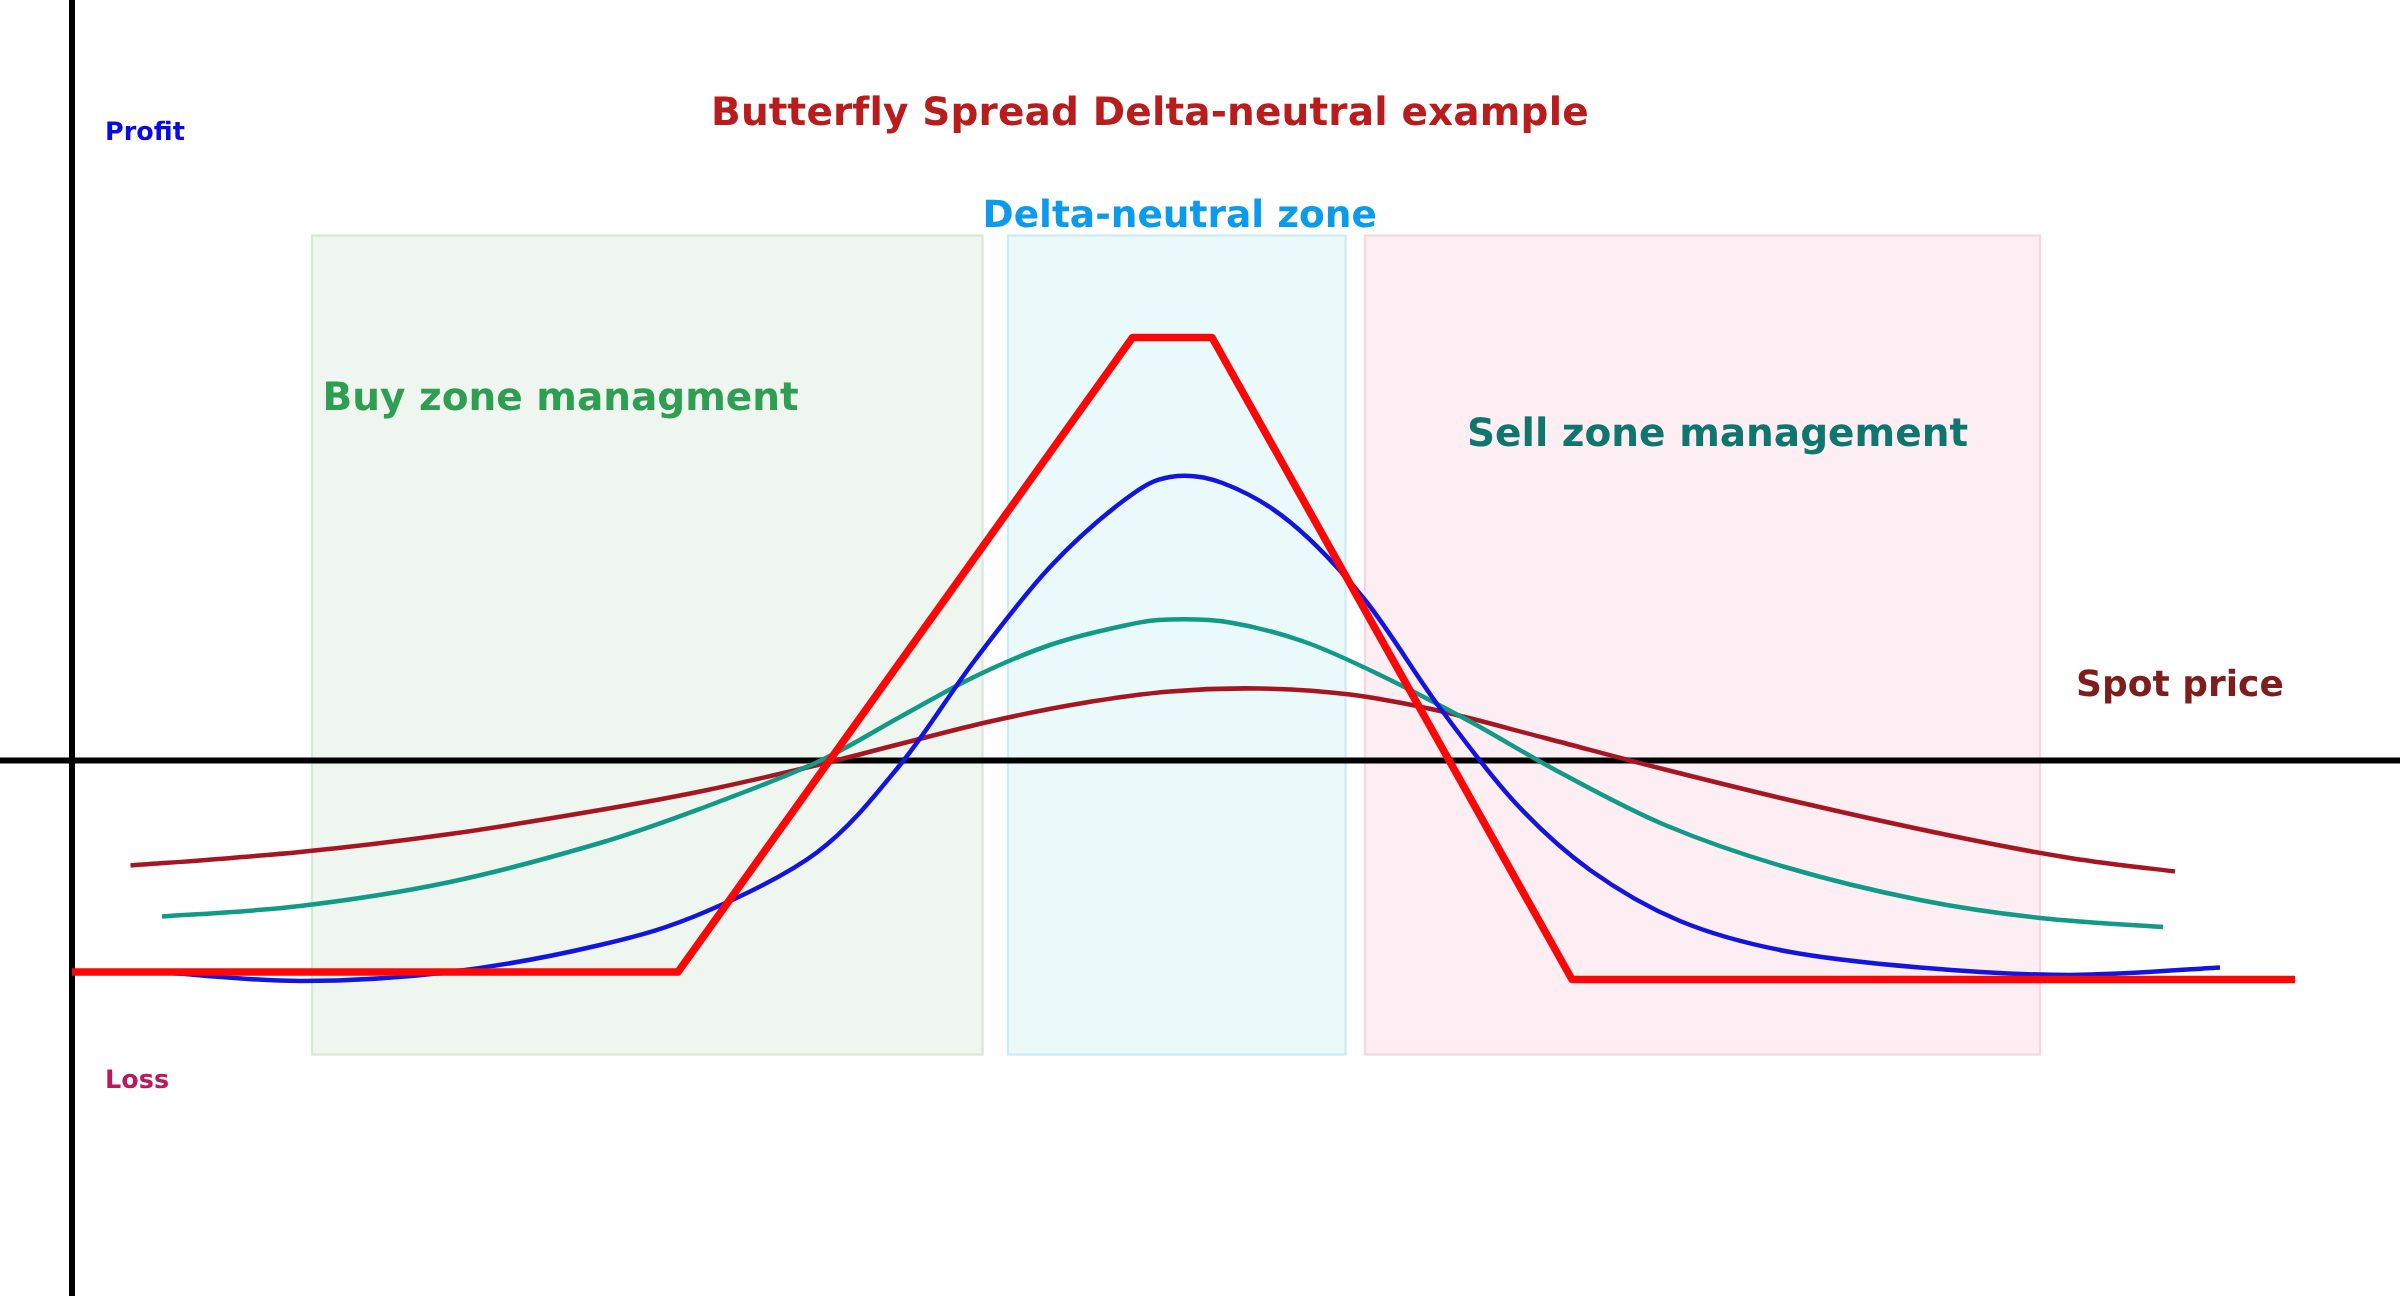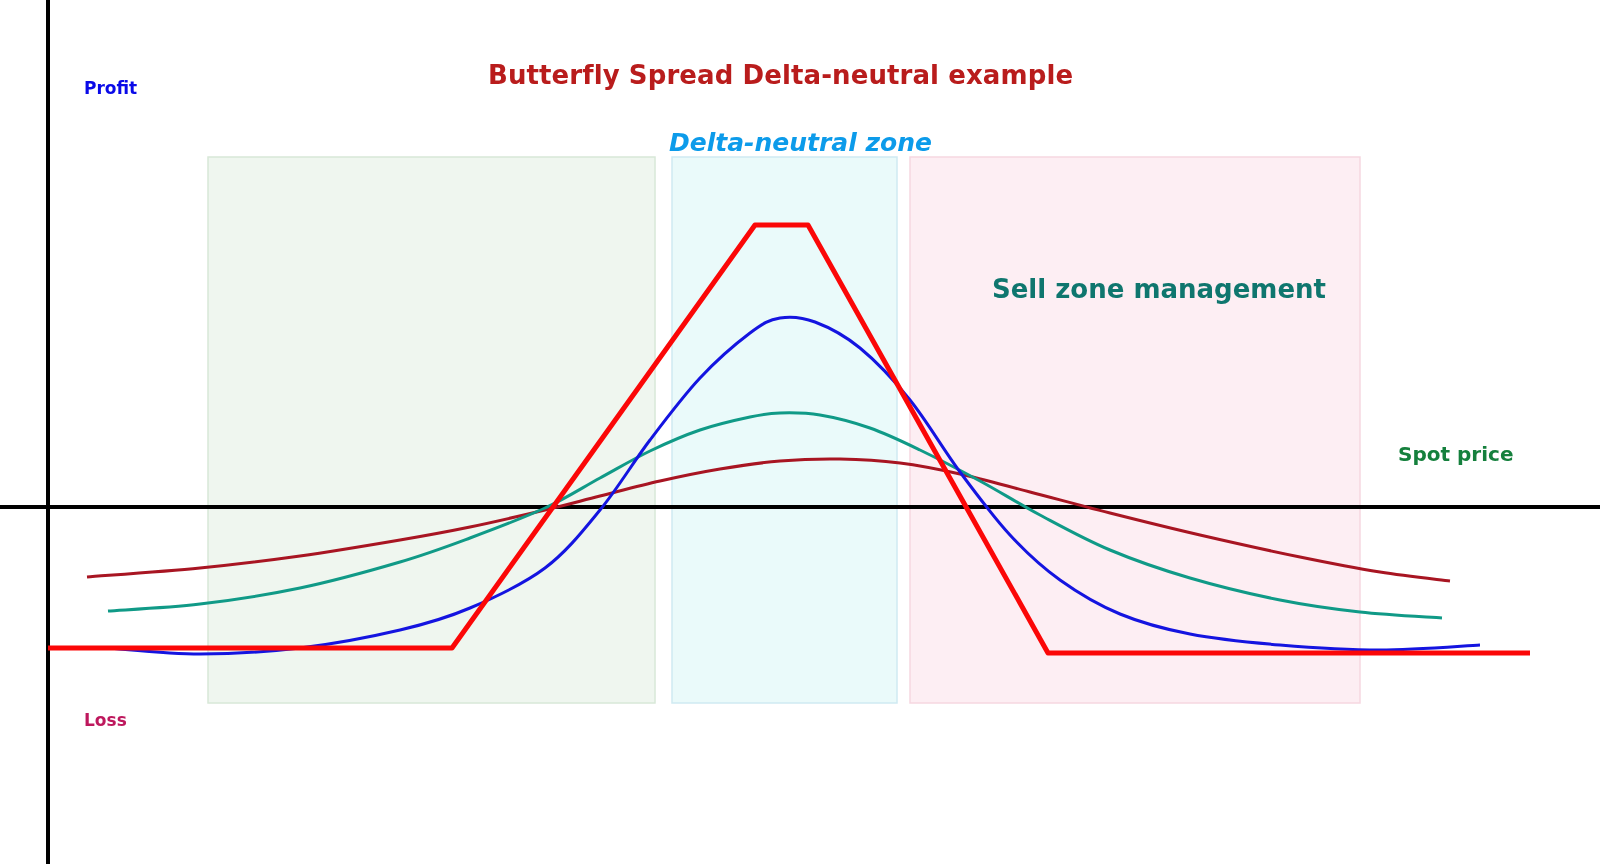--- a/index.html
+++ b/index.html
@@ -30,7 +30,6 @@
     font-family: "DejaVu Sans", sans-serif;
     font-weight: bold;
     line-height: 1;
-    margin-left: 14px;
   }
   #chart-title {
     left: 474px;

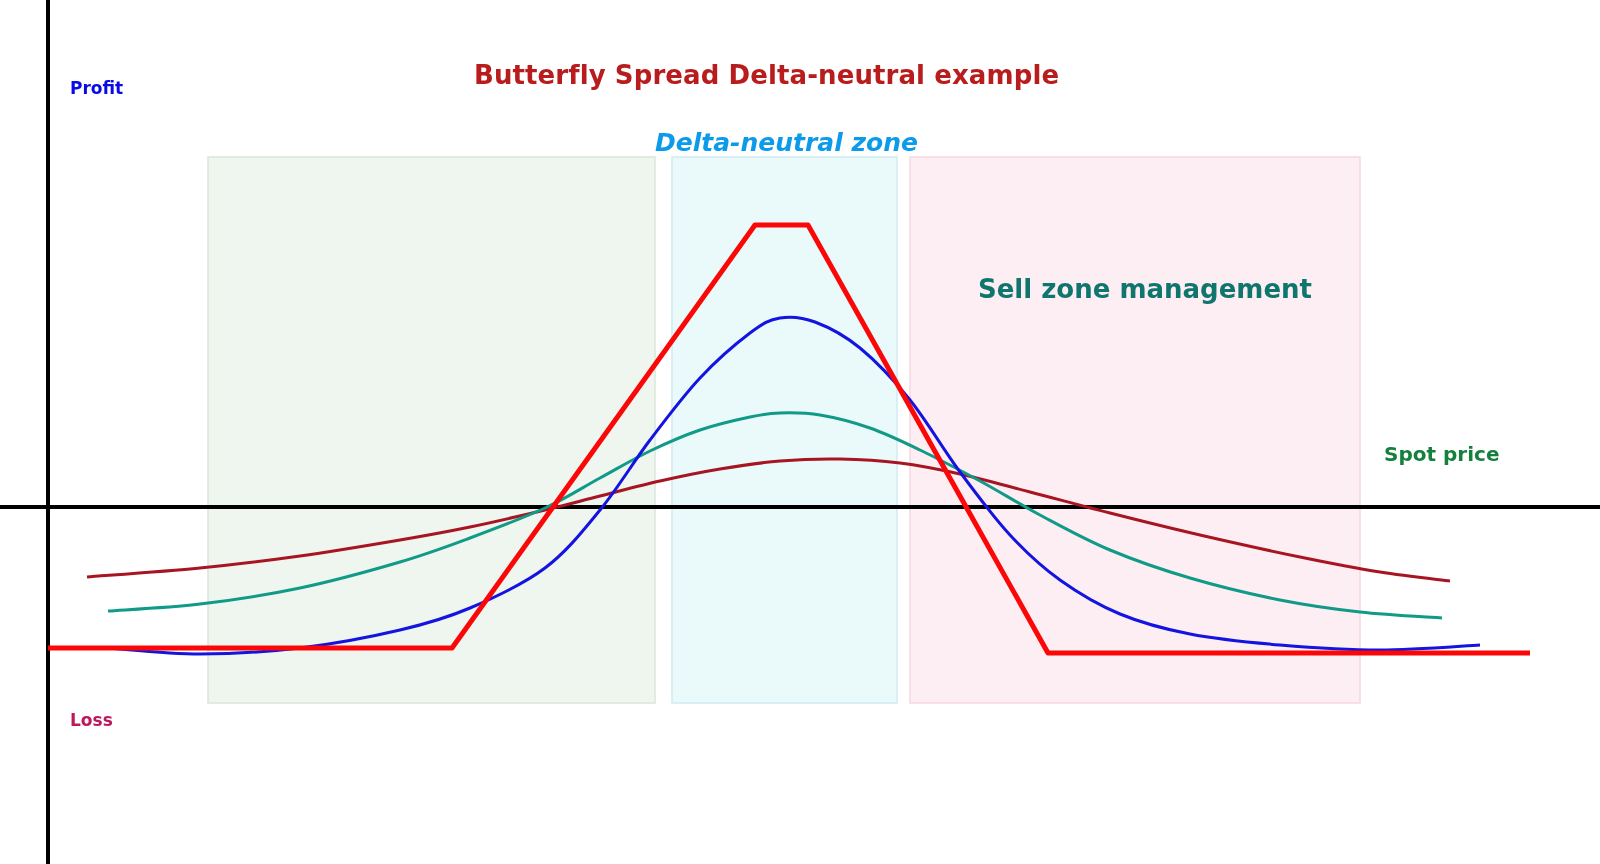--- a/index.html
+++ b/index.html
@@ -43,7 +43,6 @@
     top: 130px;
     font-size: 25px;
     color: #0c9bea;
-    font-style: italic;
   }
   #label-buy-zone {
     left: 215px;

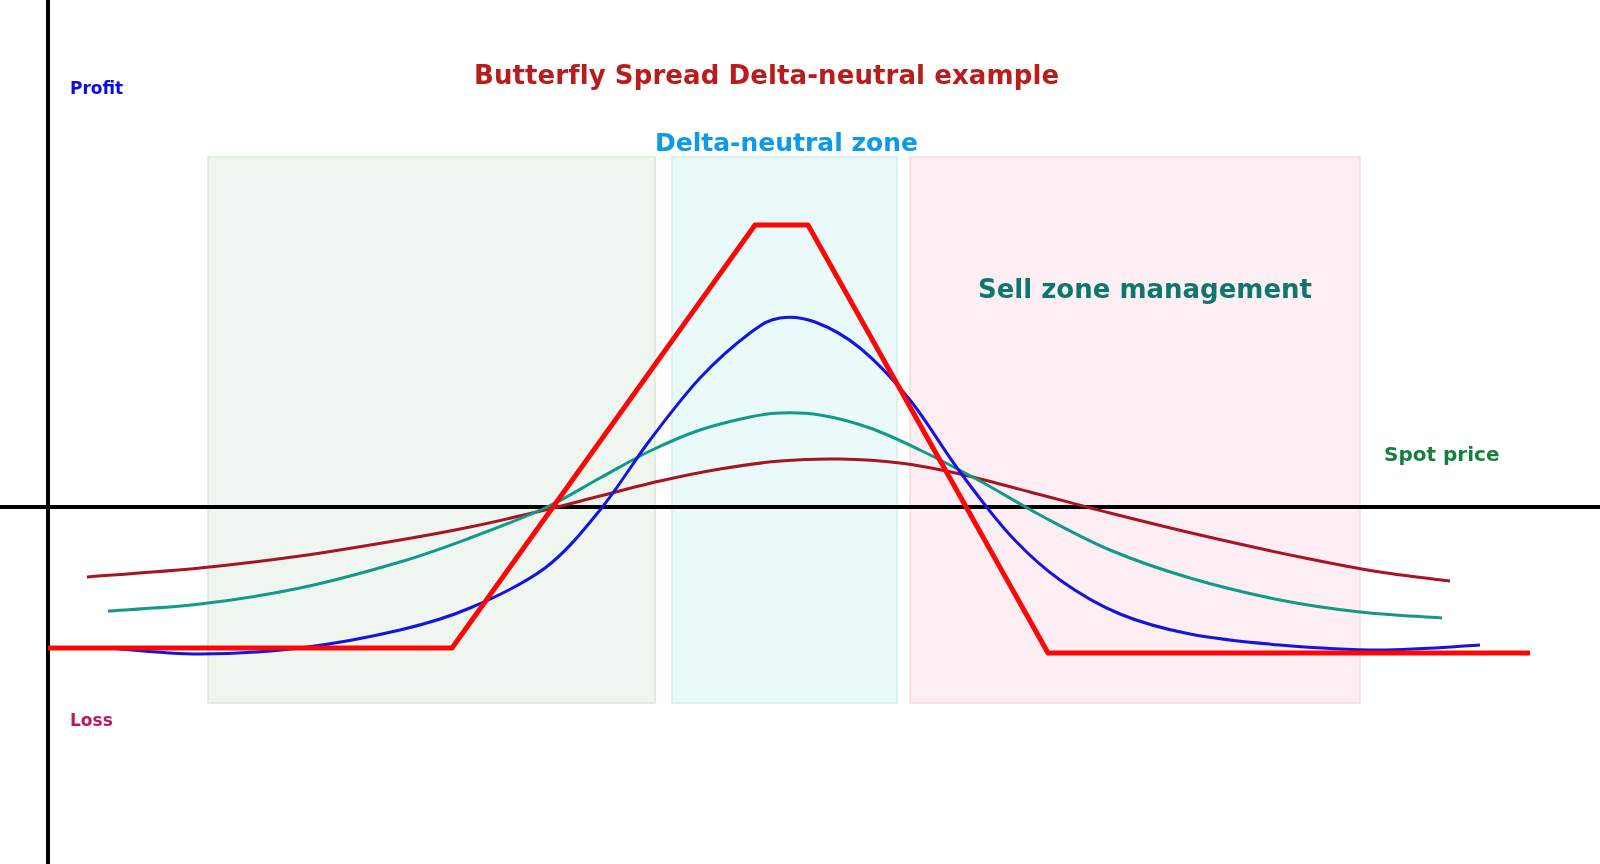--- a/index.html
+++ b/index.html
@@ -102,6 +102,7 @@
 
   <div class="txt" id="label-delta-zone">Delta-neutral zone</div>
 
+  <div class="txt" id="label-buy-zone">Buy zone managment</div>
 
   <div class="txt" id="label-sell-zone">Sell zone management</div>
 

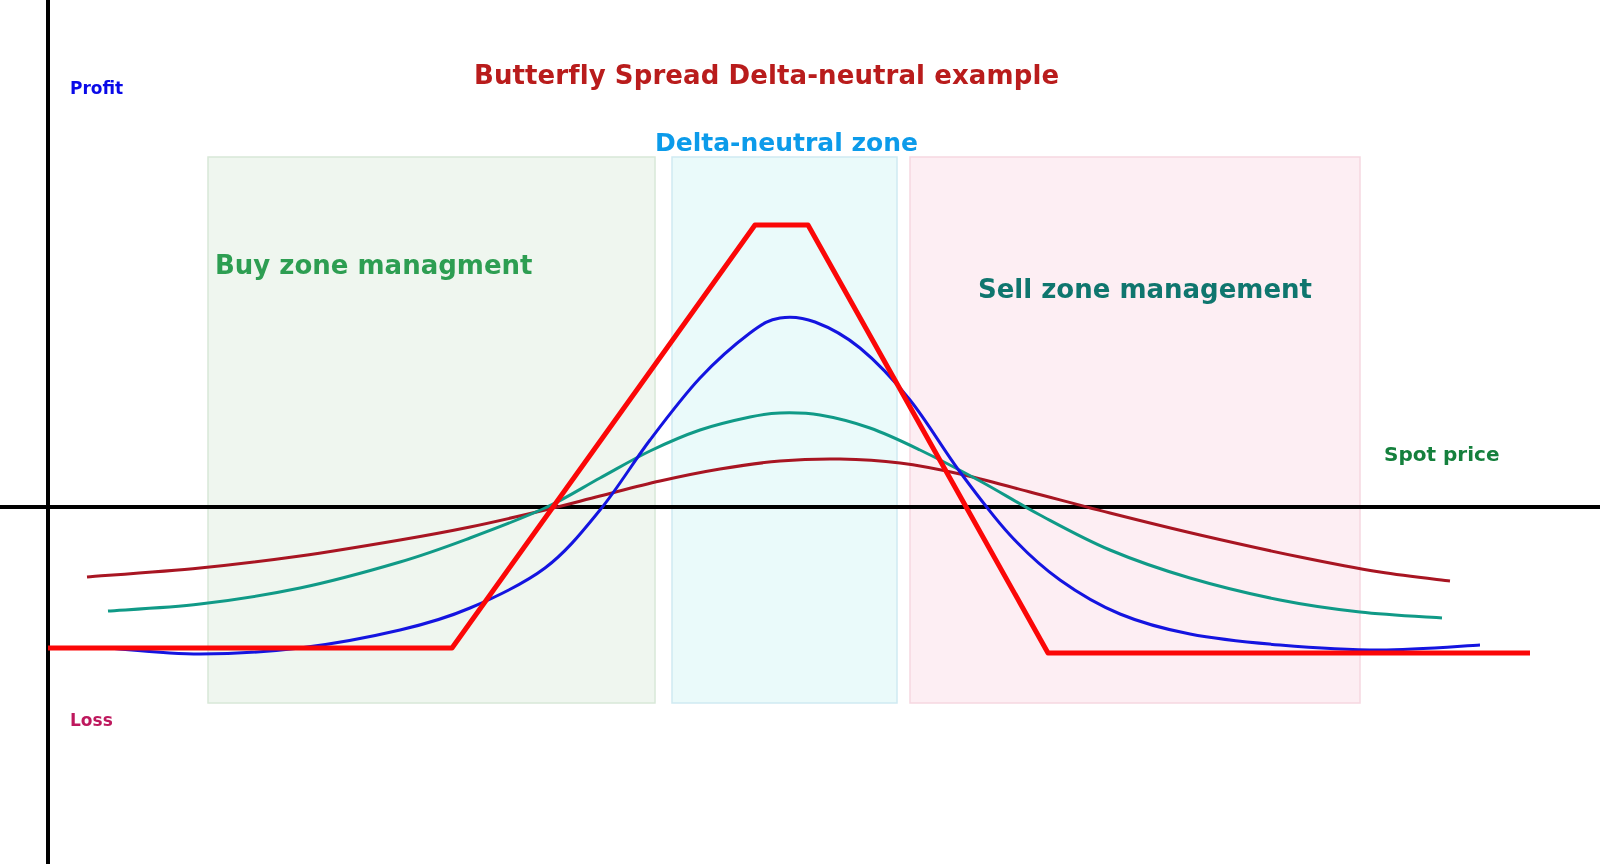--- a/index.html
+++ b/index.html
@@ -71,8 +71,8 @@
   #label-spot-price {
     left: 1384px;
     top: 444px;
-    font-size: 20px;
-    color: #15803d;
+    font-size: 24px;
+    color: #7f1d1d;
   }
 </style>
 </head>

